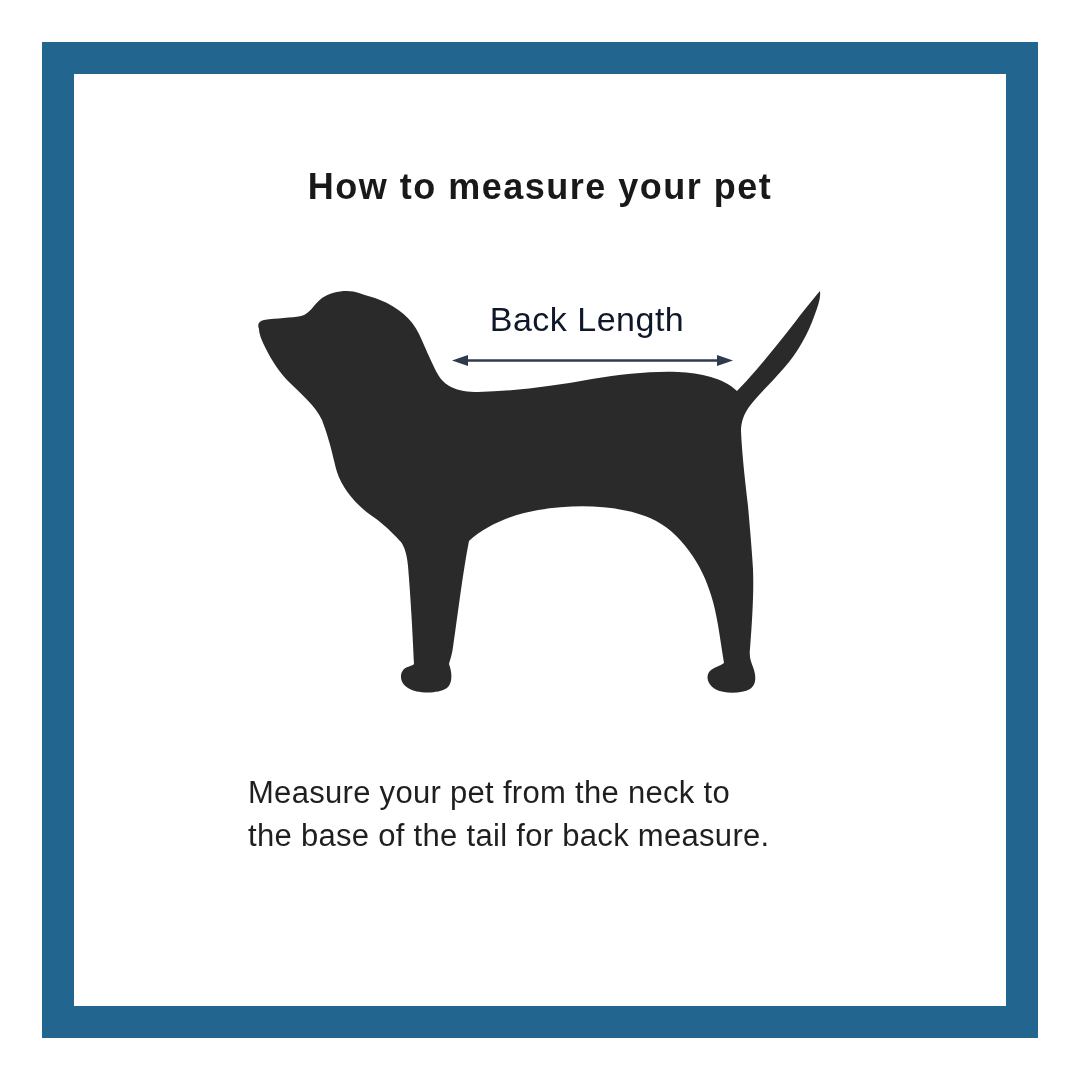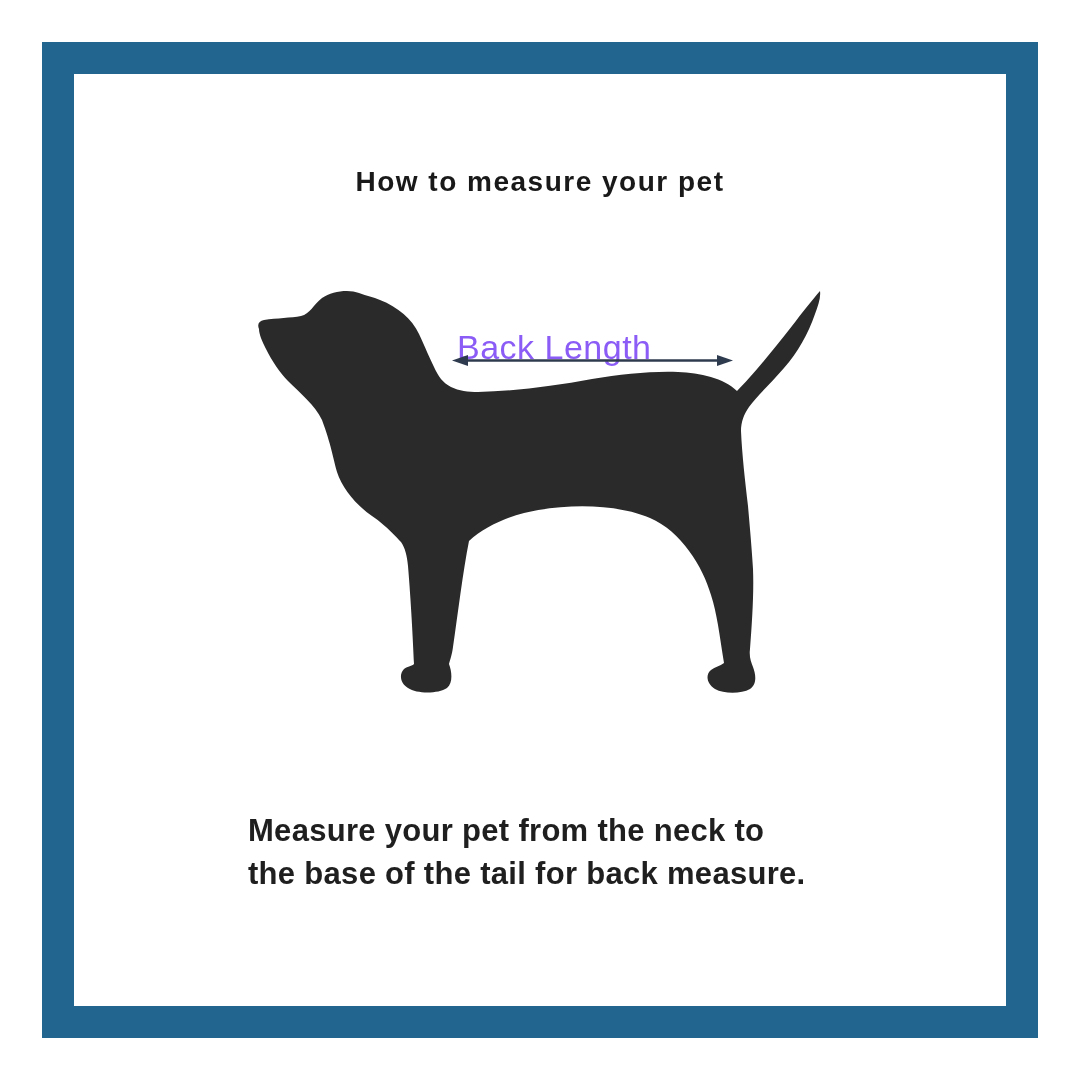--- a/index.html
+++ b/index.html
@@ -21,7 +21,7 @@
     position:absolute;
     left:12px;top:166px;width:1056px;
     text-align:center;
-    font-size:28px;
+    font-size:36px;
     font-weight:700;
     letter-spacing:1.5px;
     color:#191919;

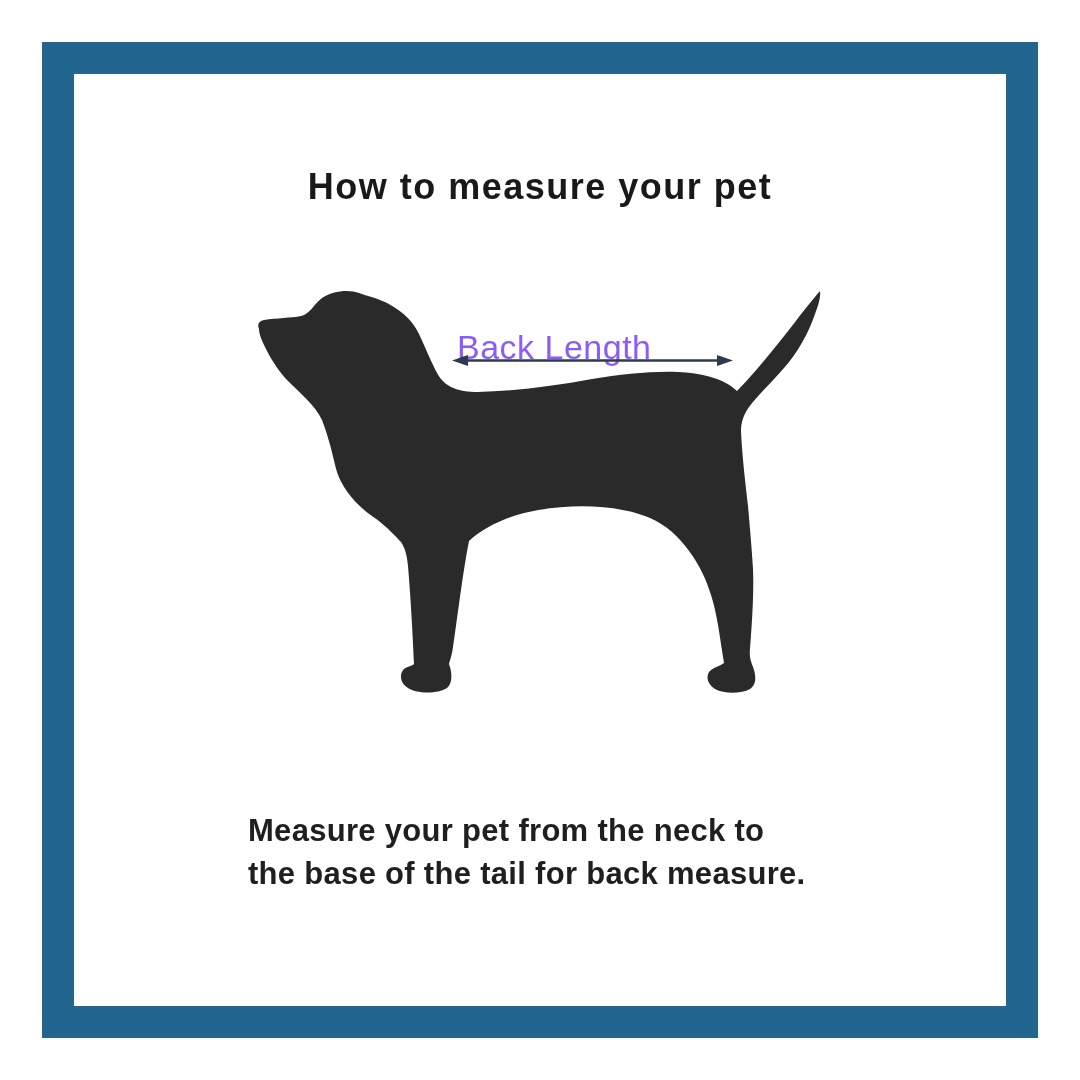--- a/index.html
+++ b/index.html
@@ -34,12 +34,11 @@
   .back-length-label{
     position:absolute;
     left:457px;top:300px;width:260px;
-    text-align:left;
+    text-align:center;
     font-size:34px;
     font-weight:400;
     letter-spacing:0.5px;
-    color:#8b5cf6;
-    margin-top:28px;
+    color:#0f172a;
   }
   .measure-arrow{
     position:absolute;

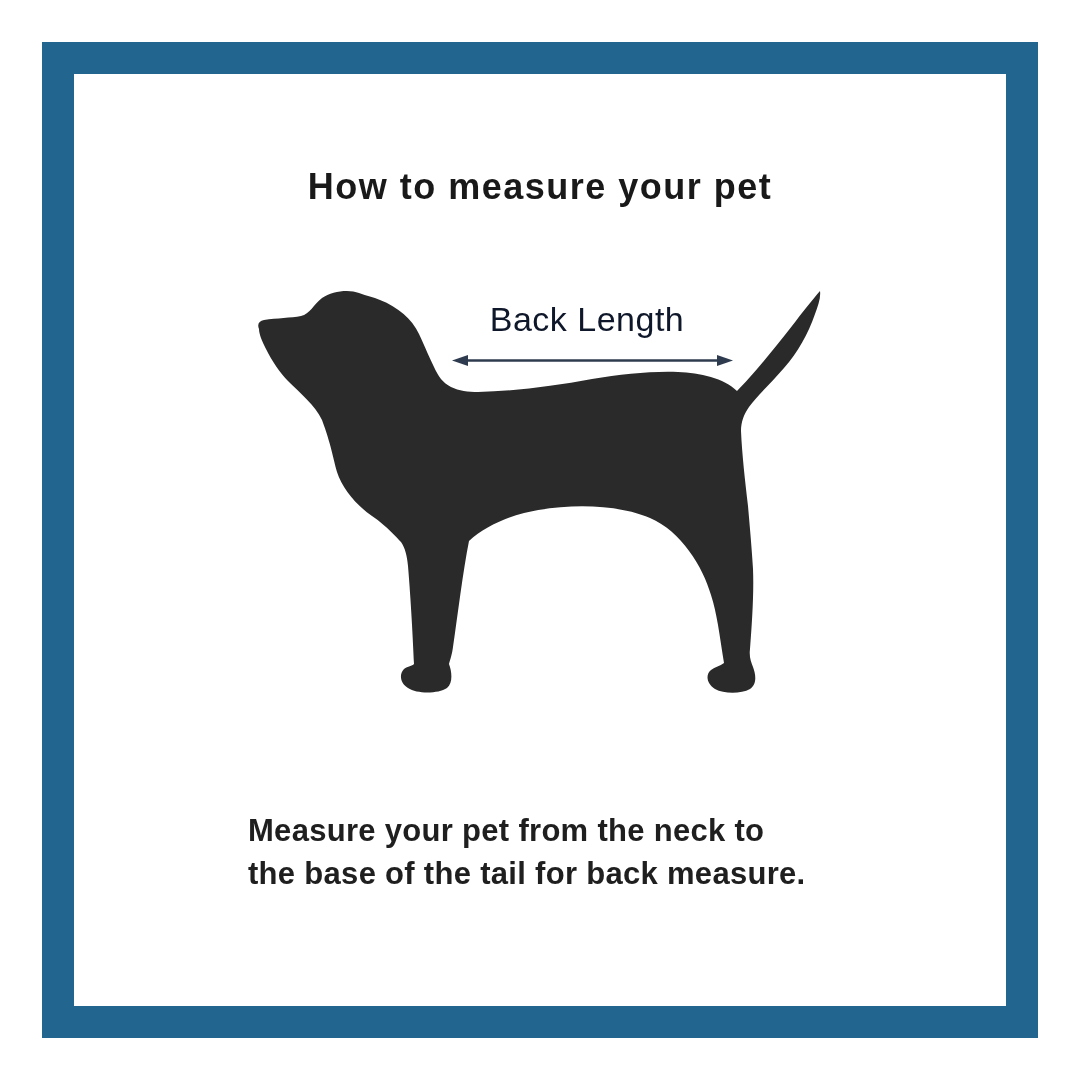--- a/index.html
+++ b/index.html
@@ -47,9 +47,9 @@
   }
   .description{
     position:absolute;
-    left:248px;top:809px;width:640px;
+    left:248px;top:771px;width:640px;
     font-size:31px;
-    font-weight:700;
+    font-weight:400;
     letter-spacing:0.3px;
     line-height:43px;
     color:#1f1f1f;

